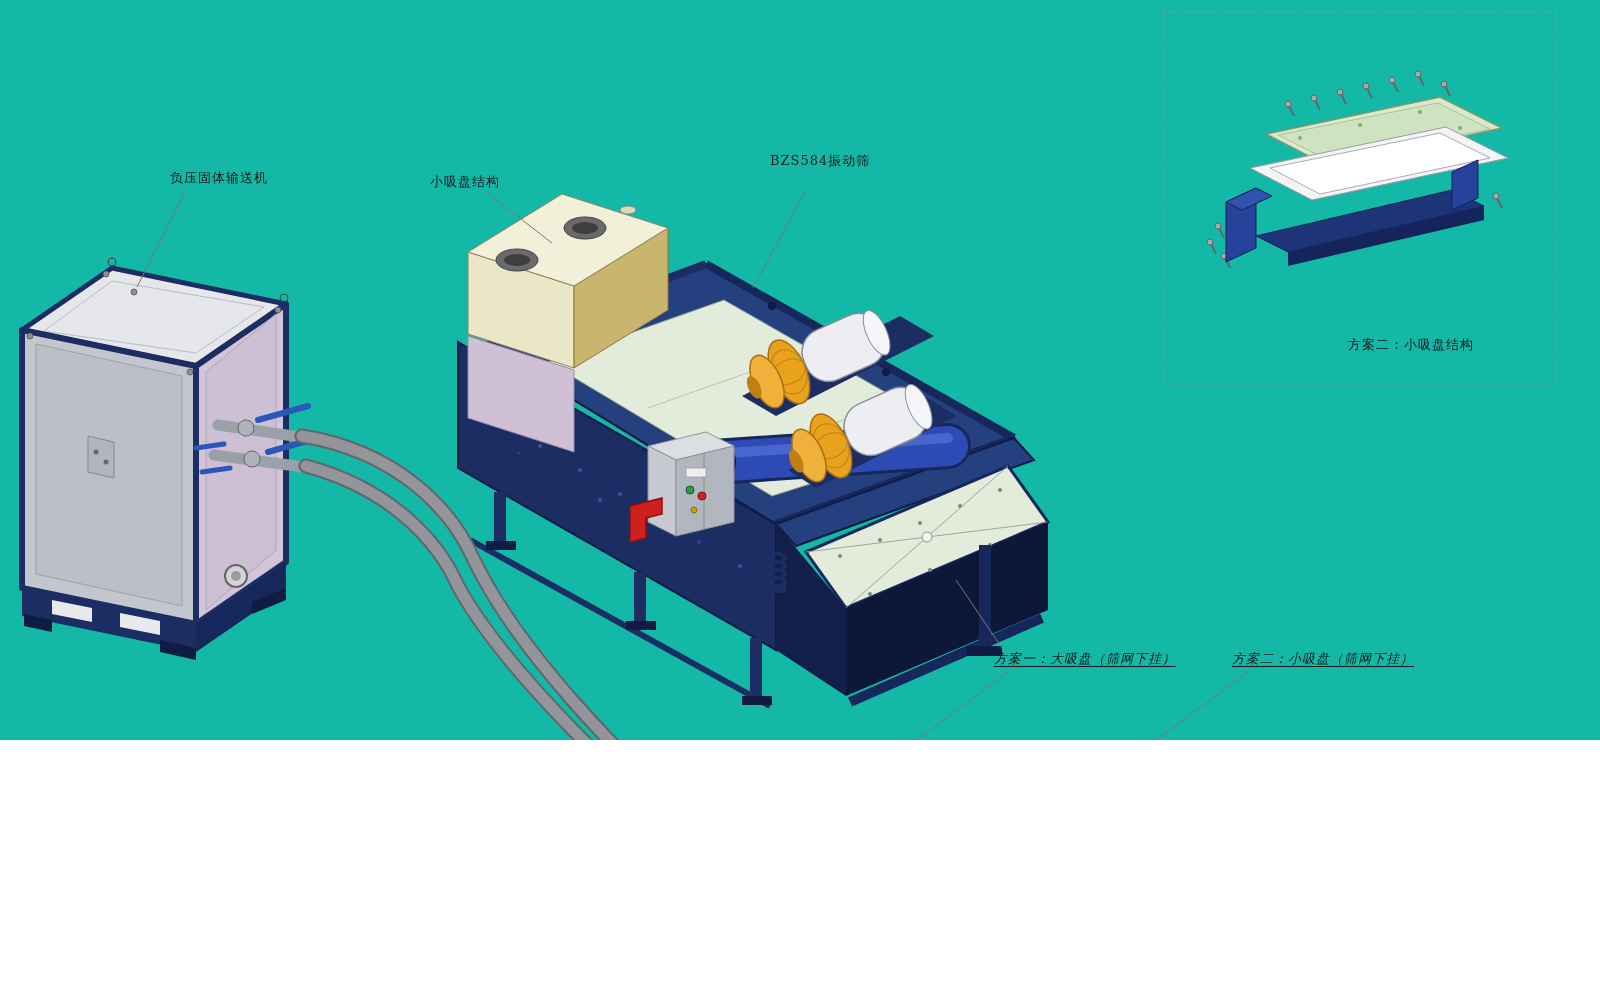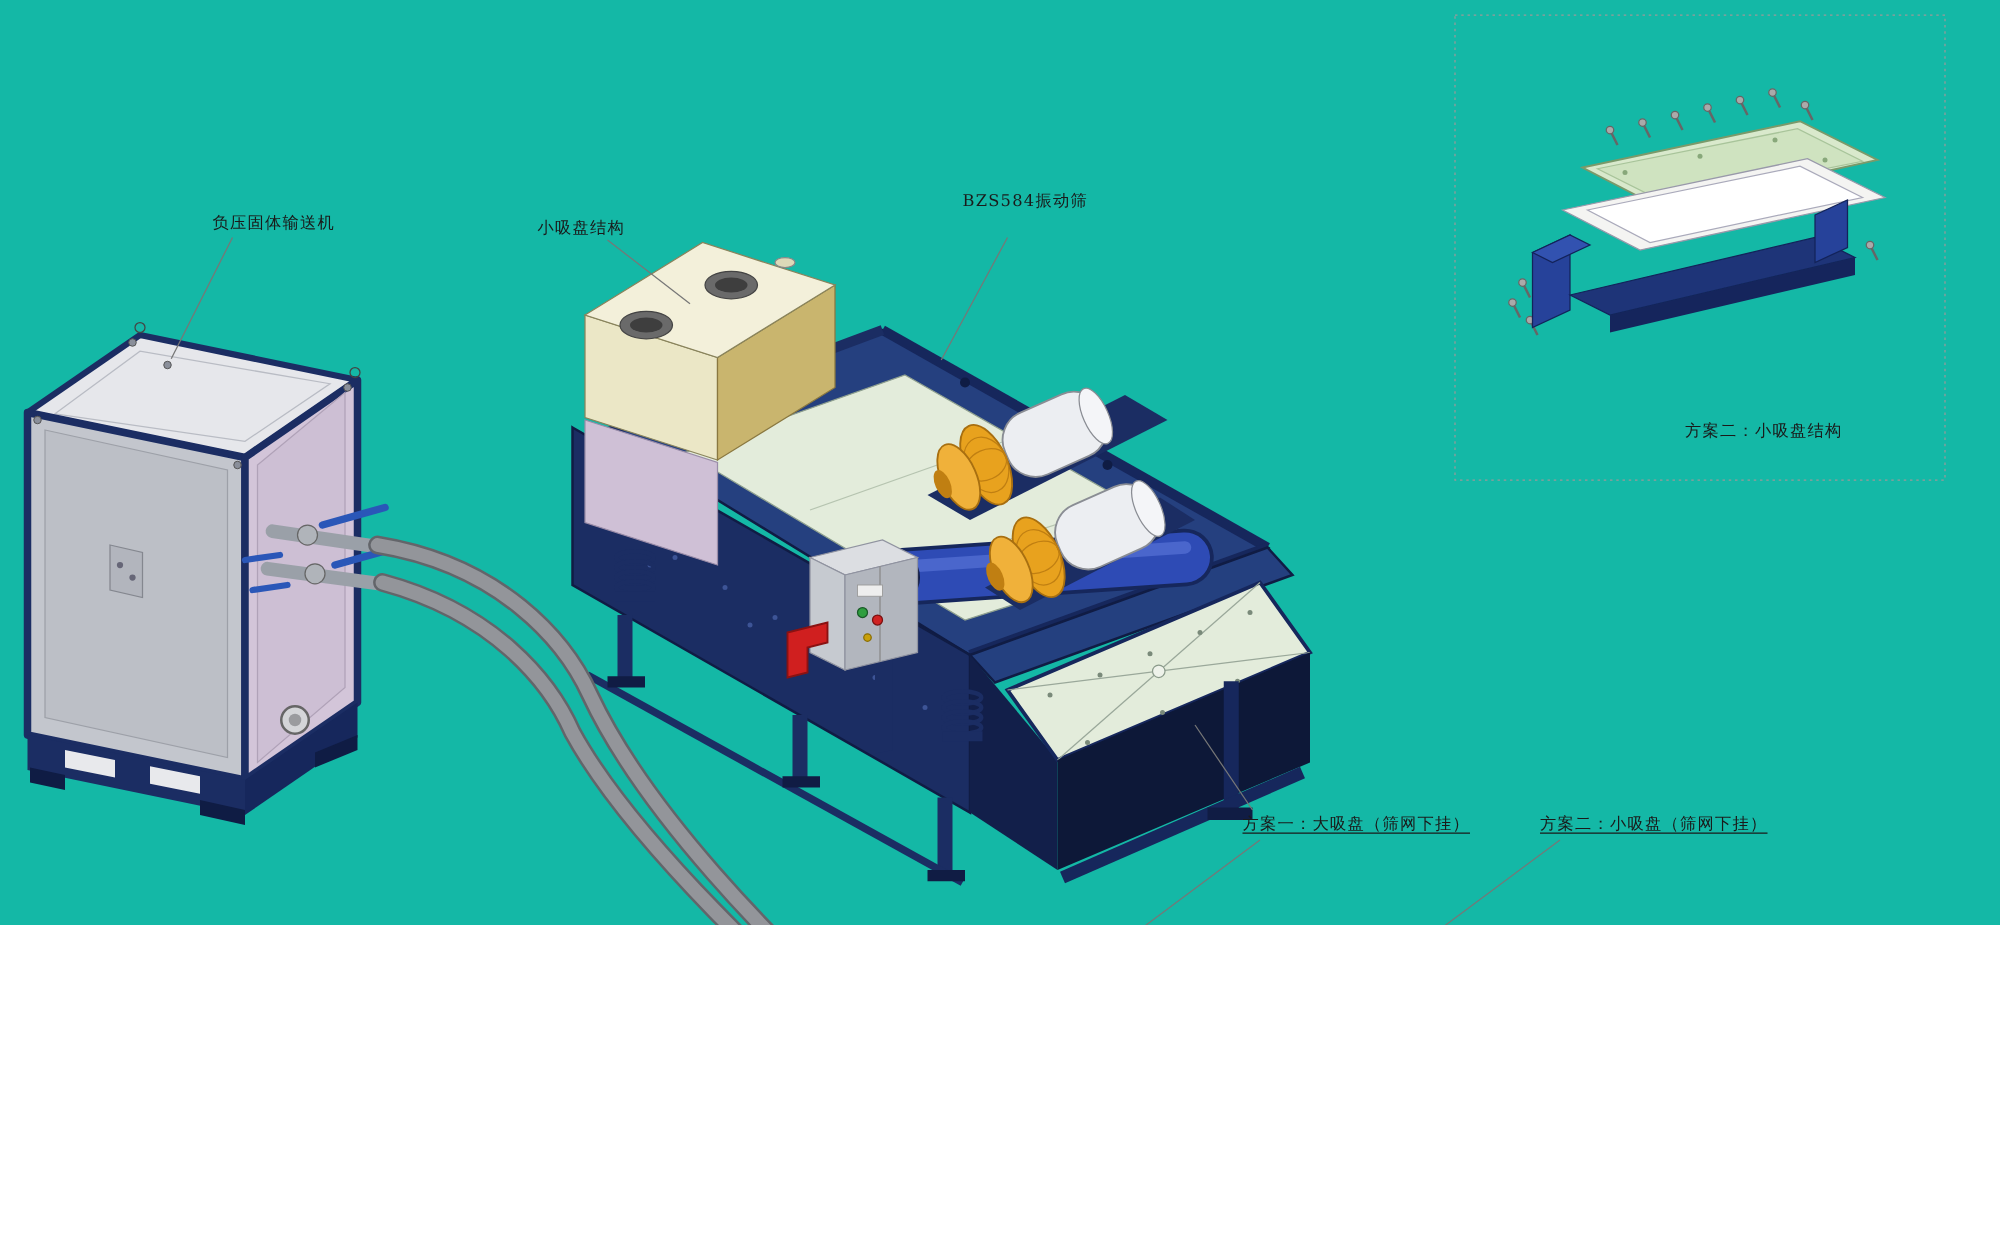--- a/index.html
+++ b/index.html
@@ -7,7 +7,7 @@
          font-family:"DejaVu Serif", serif;}
   #art{position:absolute;left:0;top:0;}
   .lbl{position:absolute;font-size:13px;color:#1a1a1a;letter-spacing:1px;white-space:nowrap;}
-  .underline{text-decoration:underline;text-underline-offset:3px;}
+  .underline{text-decoration:underline;text-underline-offset:3px;font-style:italic;}
 </style>
 </head>
 <body>

